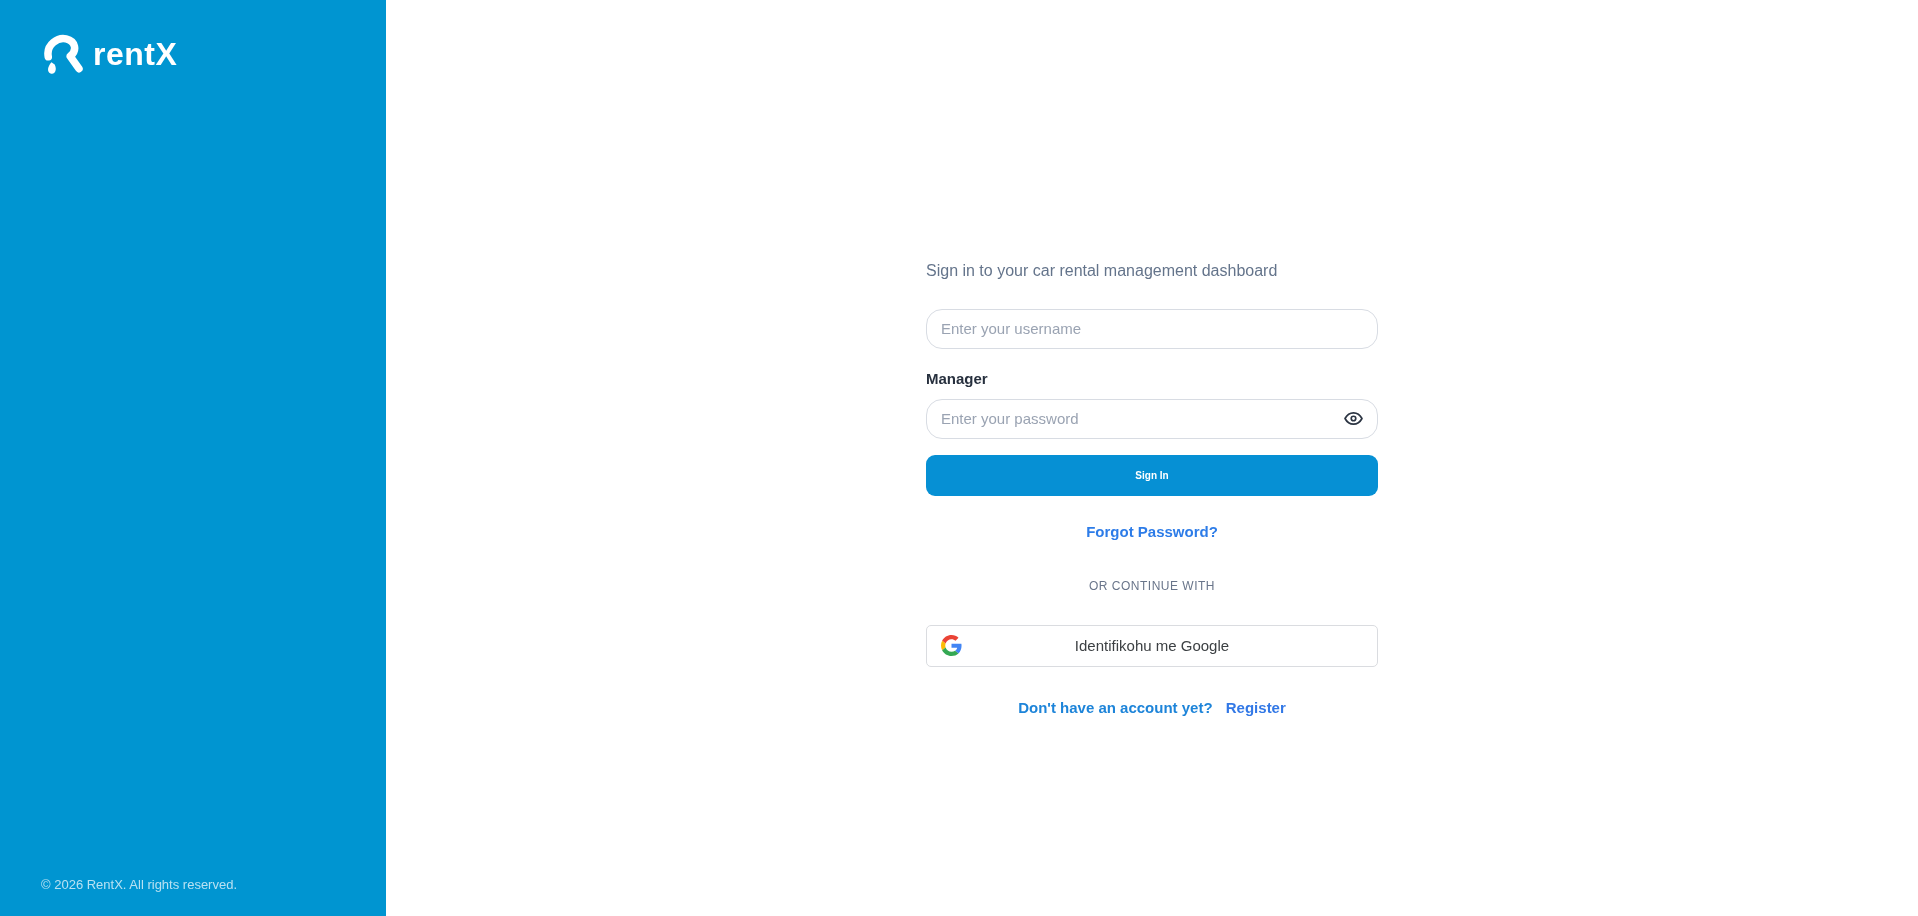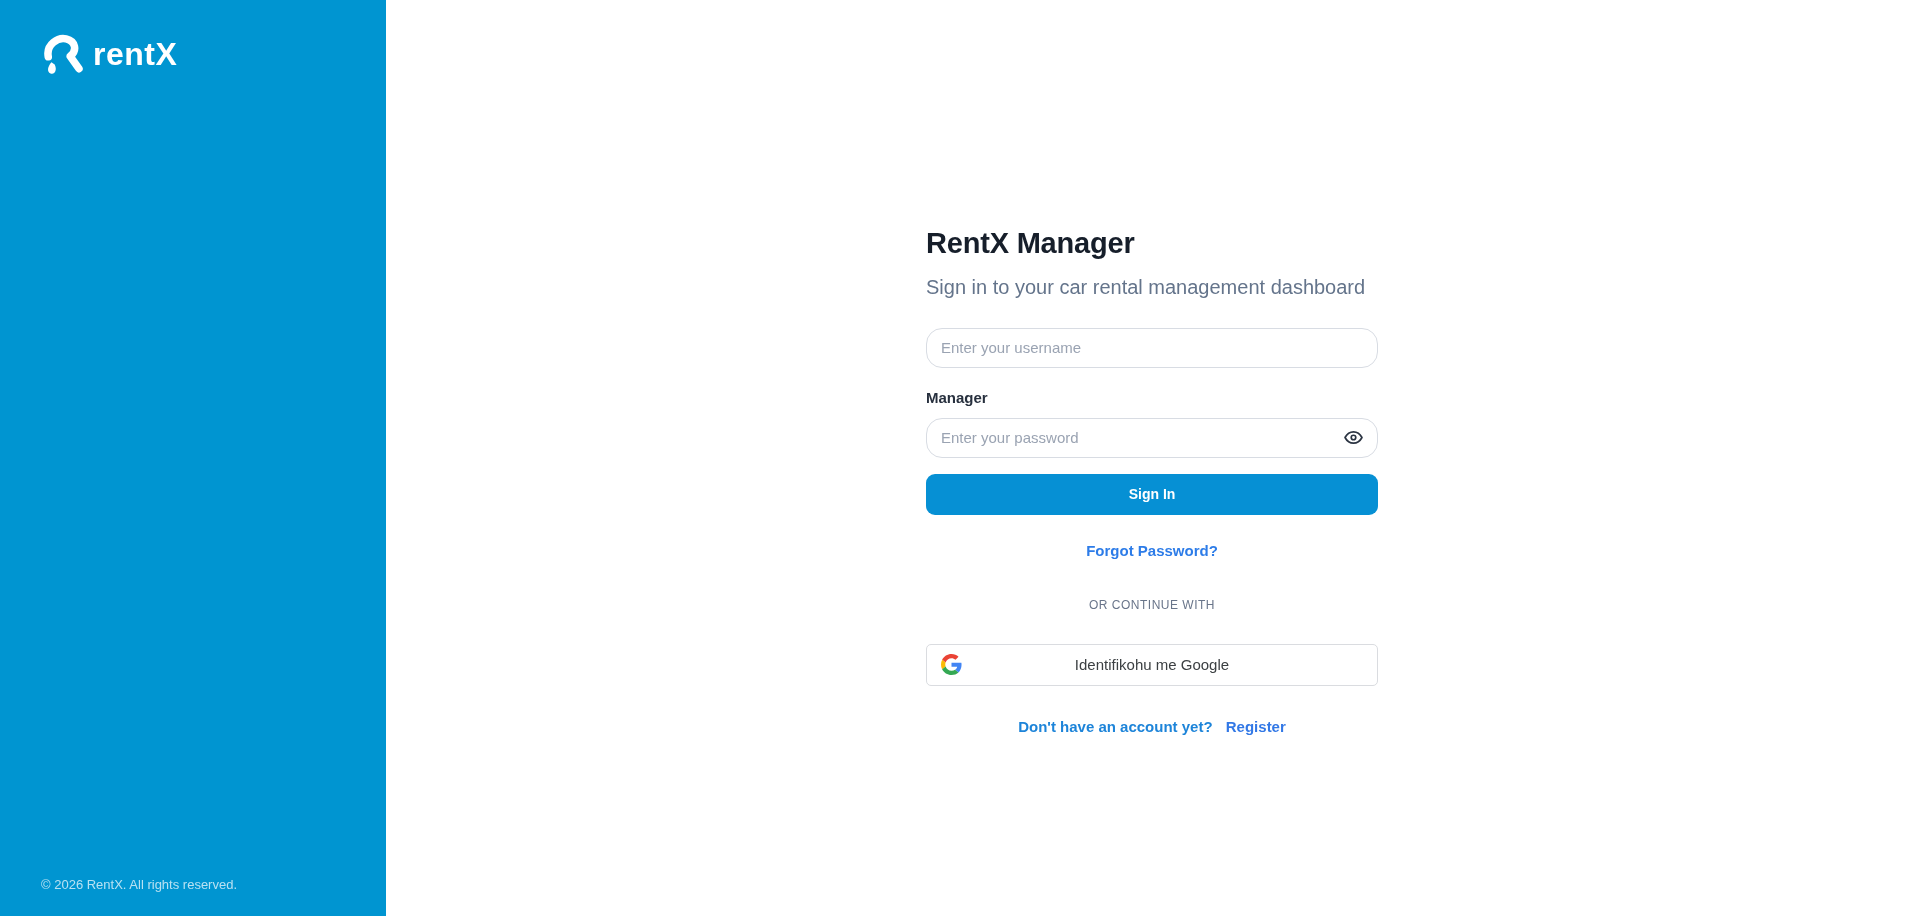--- a/index.html
+++ b/index.html
@@ -143,7 +143,6 @@
   <main class="panel">
     <div class="login-card">
 
-      <h1 class="login-title">RentX Manager</h1>
       <p class="login-subtitle">Sign in to your car rental management dashboard</p>
 
       <div class="field">

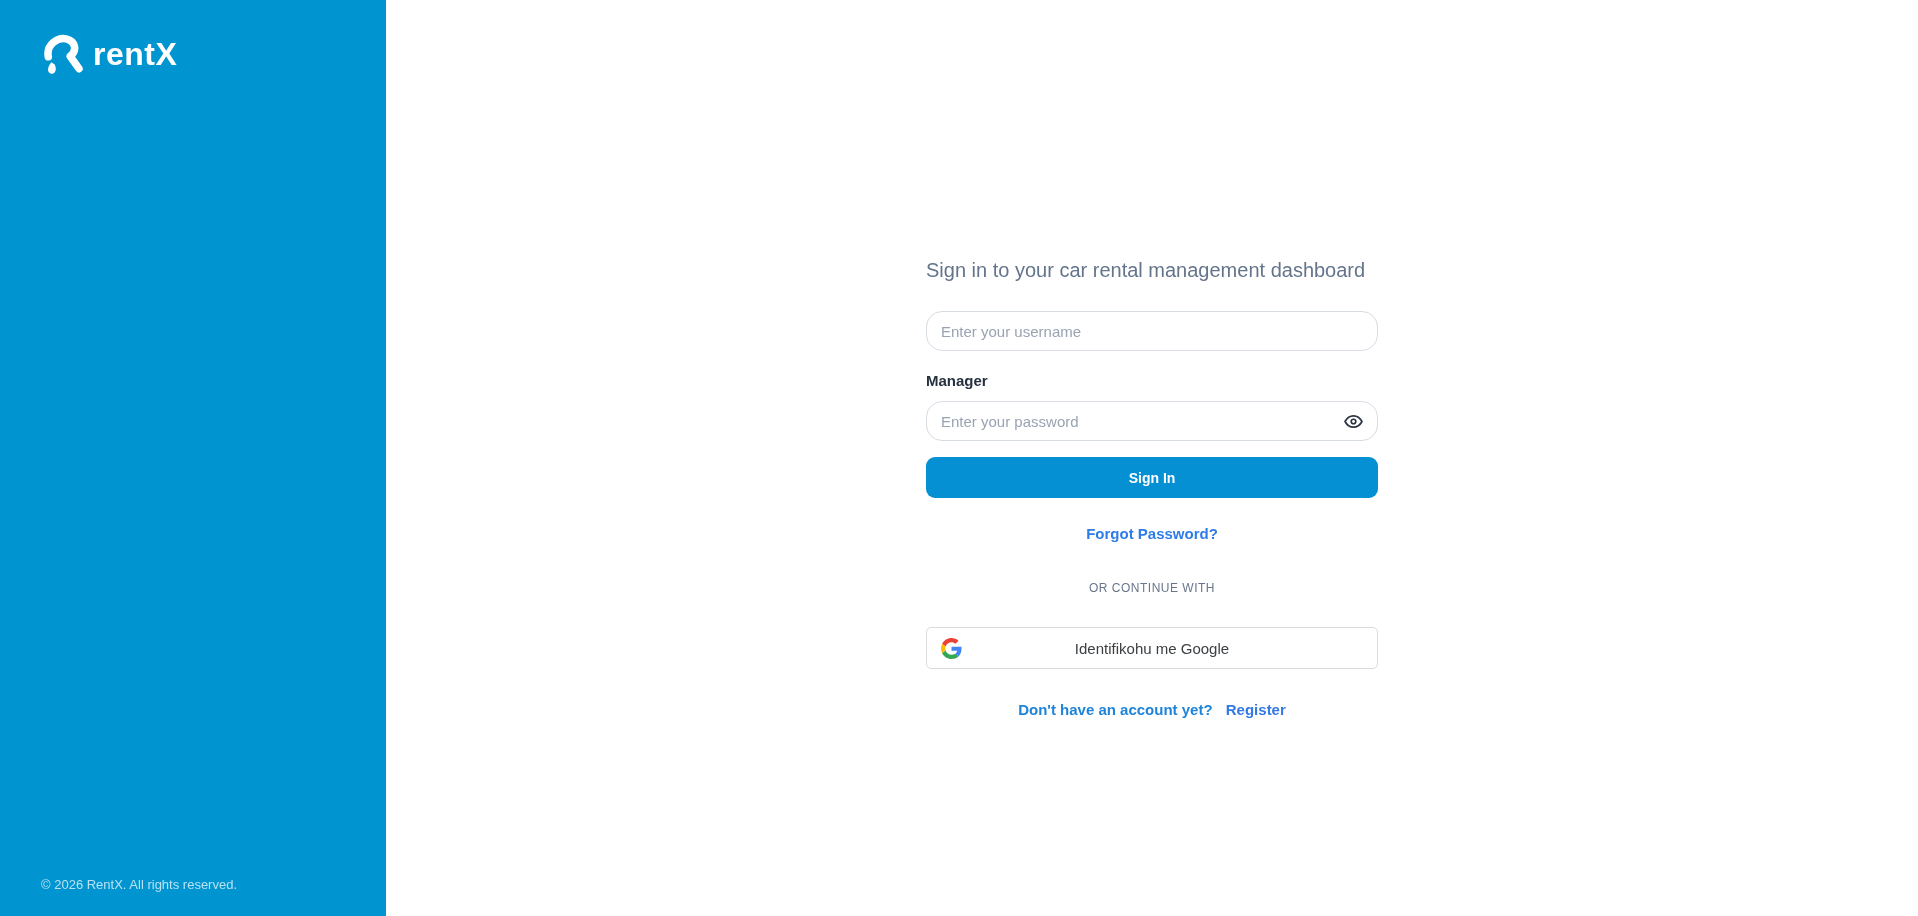--- a/index.html
+++ b/index.html
@@ -55,7 +55,7 @@
     letter-spacing: -0.2px;
   }
   .login-subtitle {
-    margin-top: 16px; font-size: 20px; color: #64748b;
+    margin-top: 16px; font-size: 16px; color: #64748b;
   }
   .field { margin-top: 29px; }
   .field + .field { margin-top: 21px; }

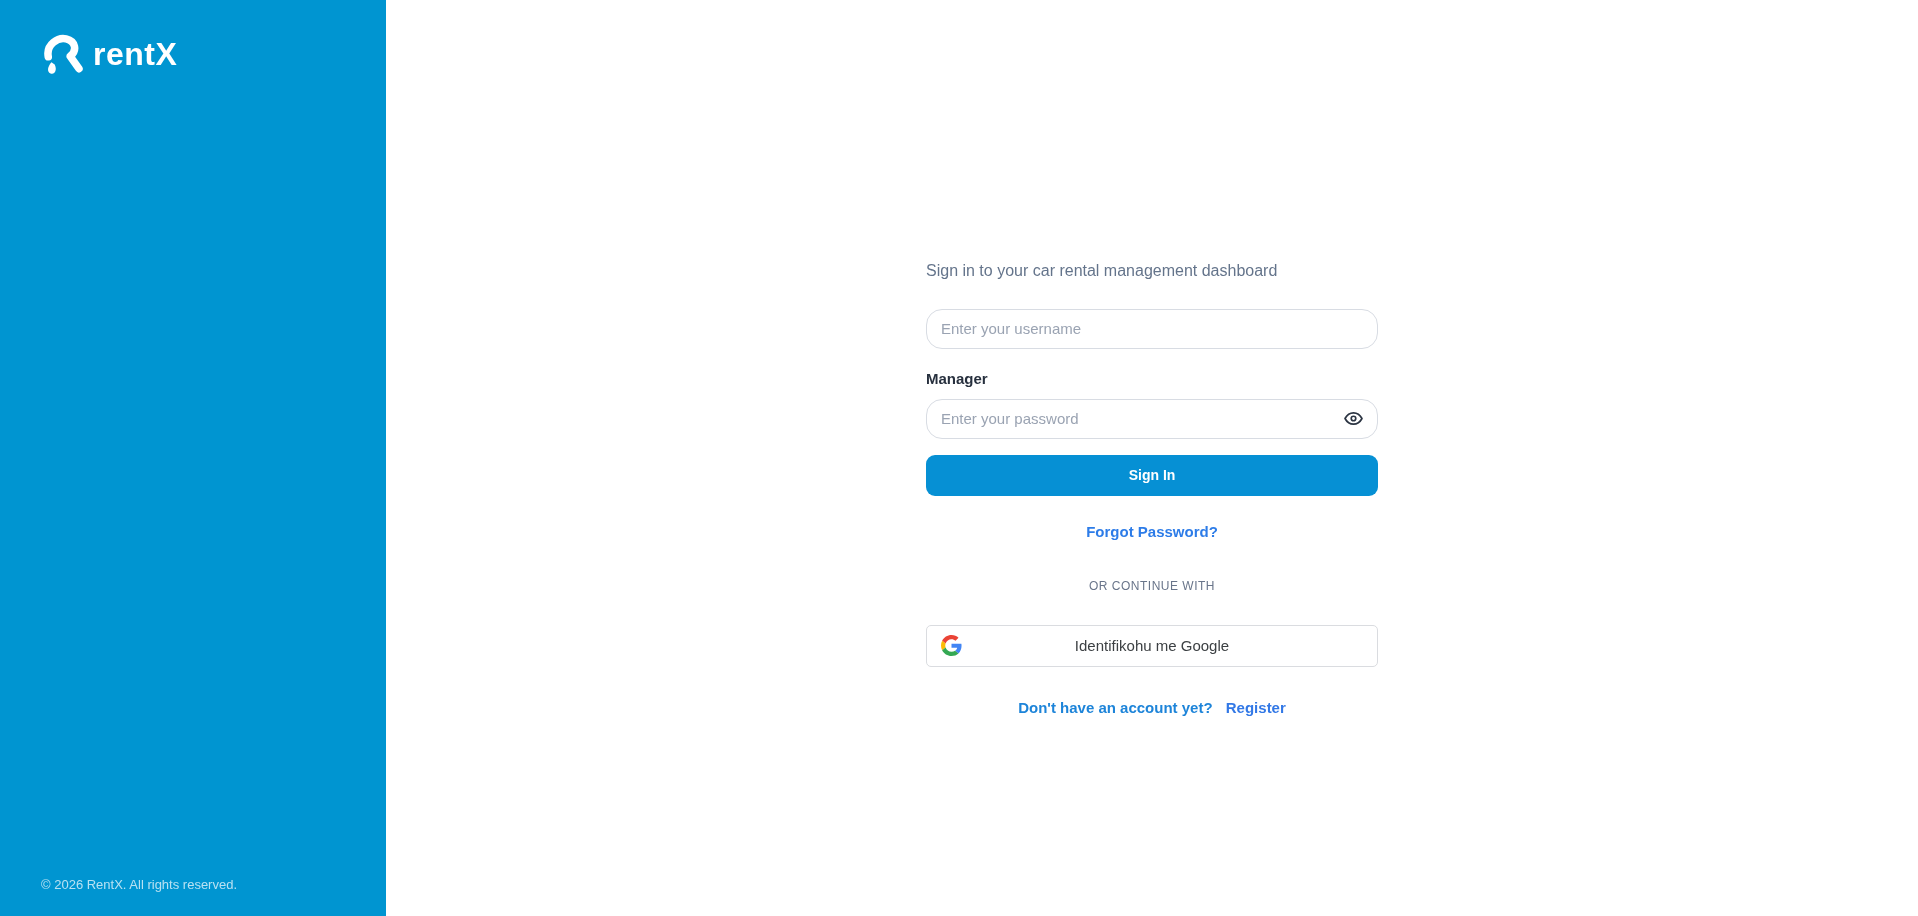--- a/index.html
+++ b/index.html
@@ -83,7 +83,7 @@
     margin-top: 16px; width: 100%; height: 41px;
     background: #0690d4; color: #ffffff;
     border: none; border-radius: 9px;
-    font-size: 14px; font-weight: 600;
+    font-size: 10px; font-weight: 600;
     font-family: "Liberation Sans", sans-serif;
     cursor: pointer;
   }

